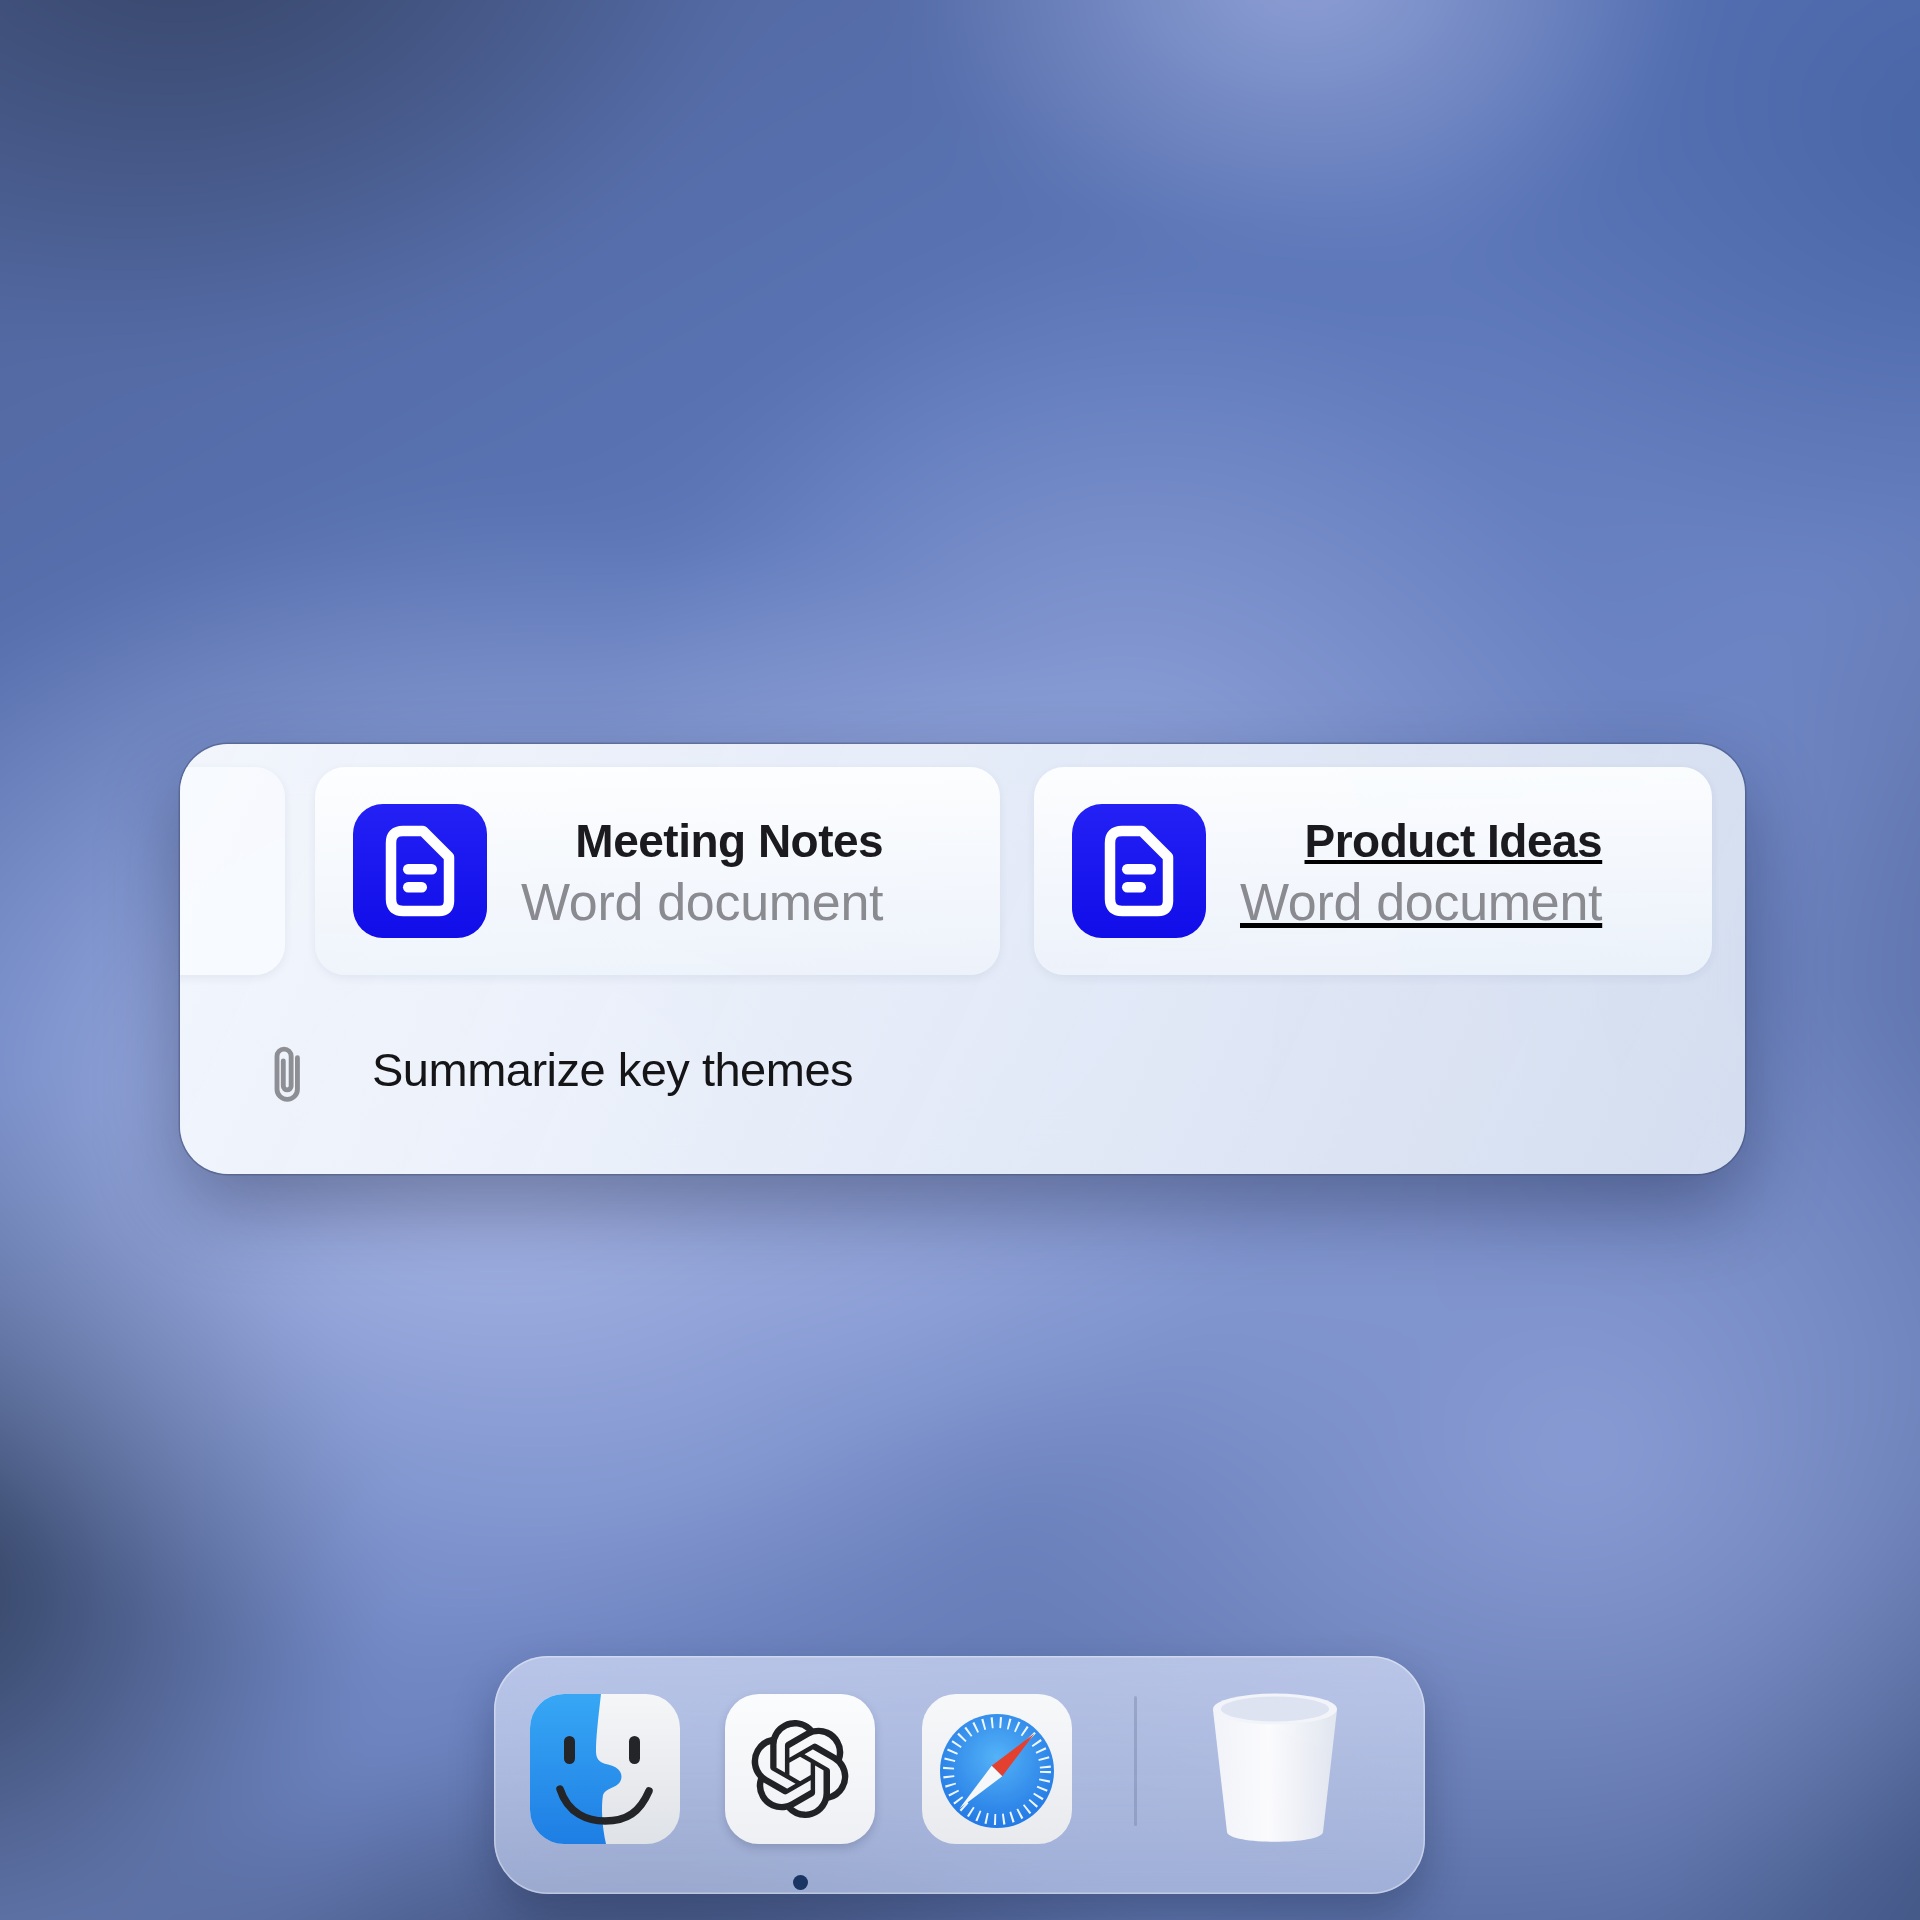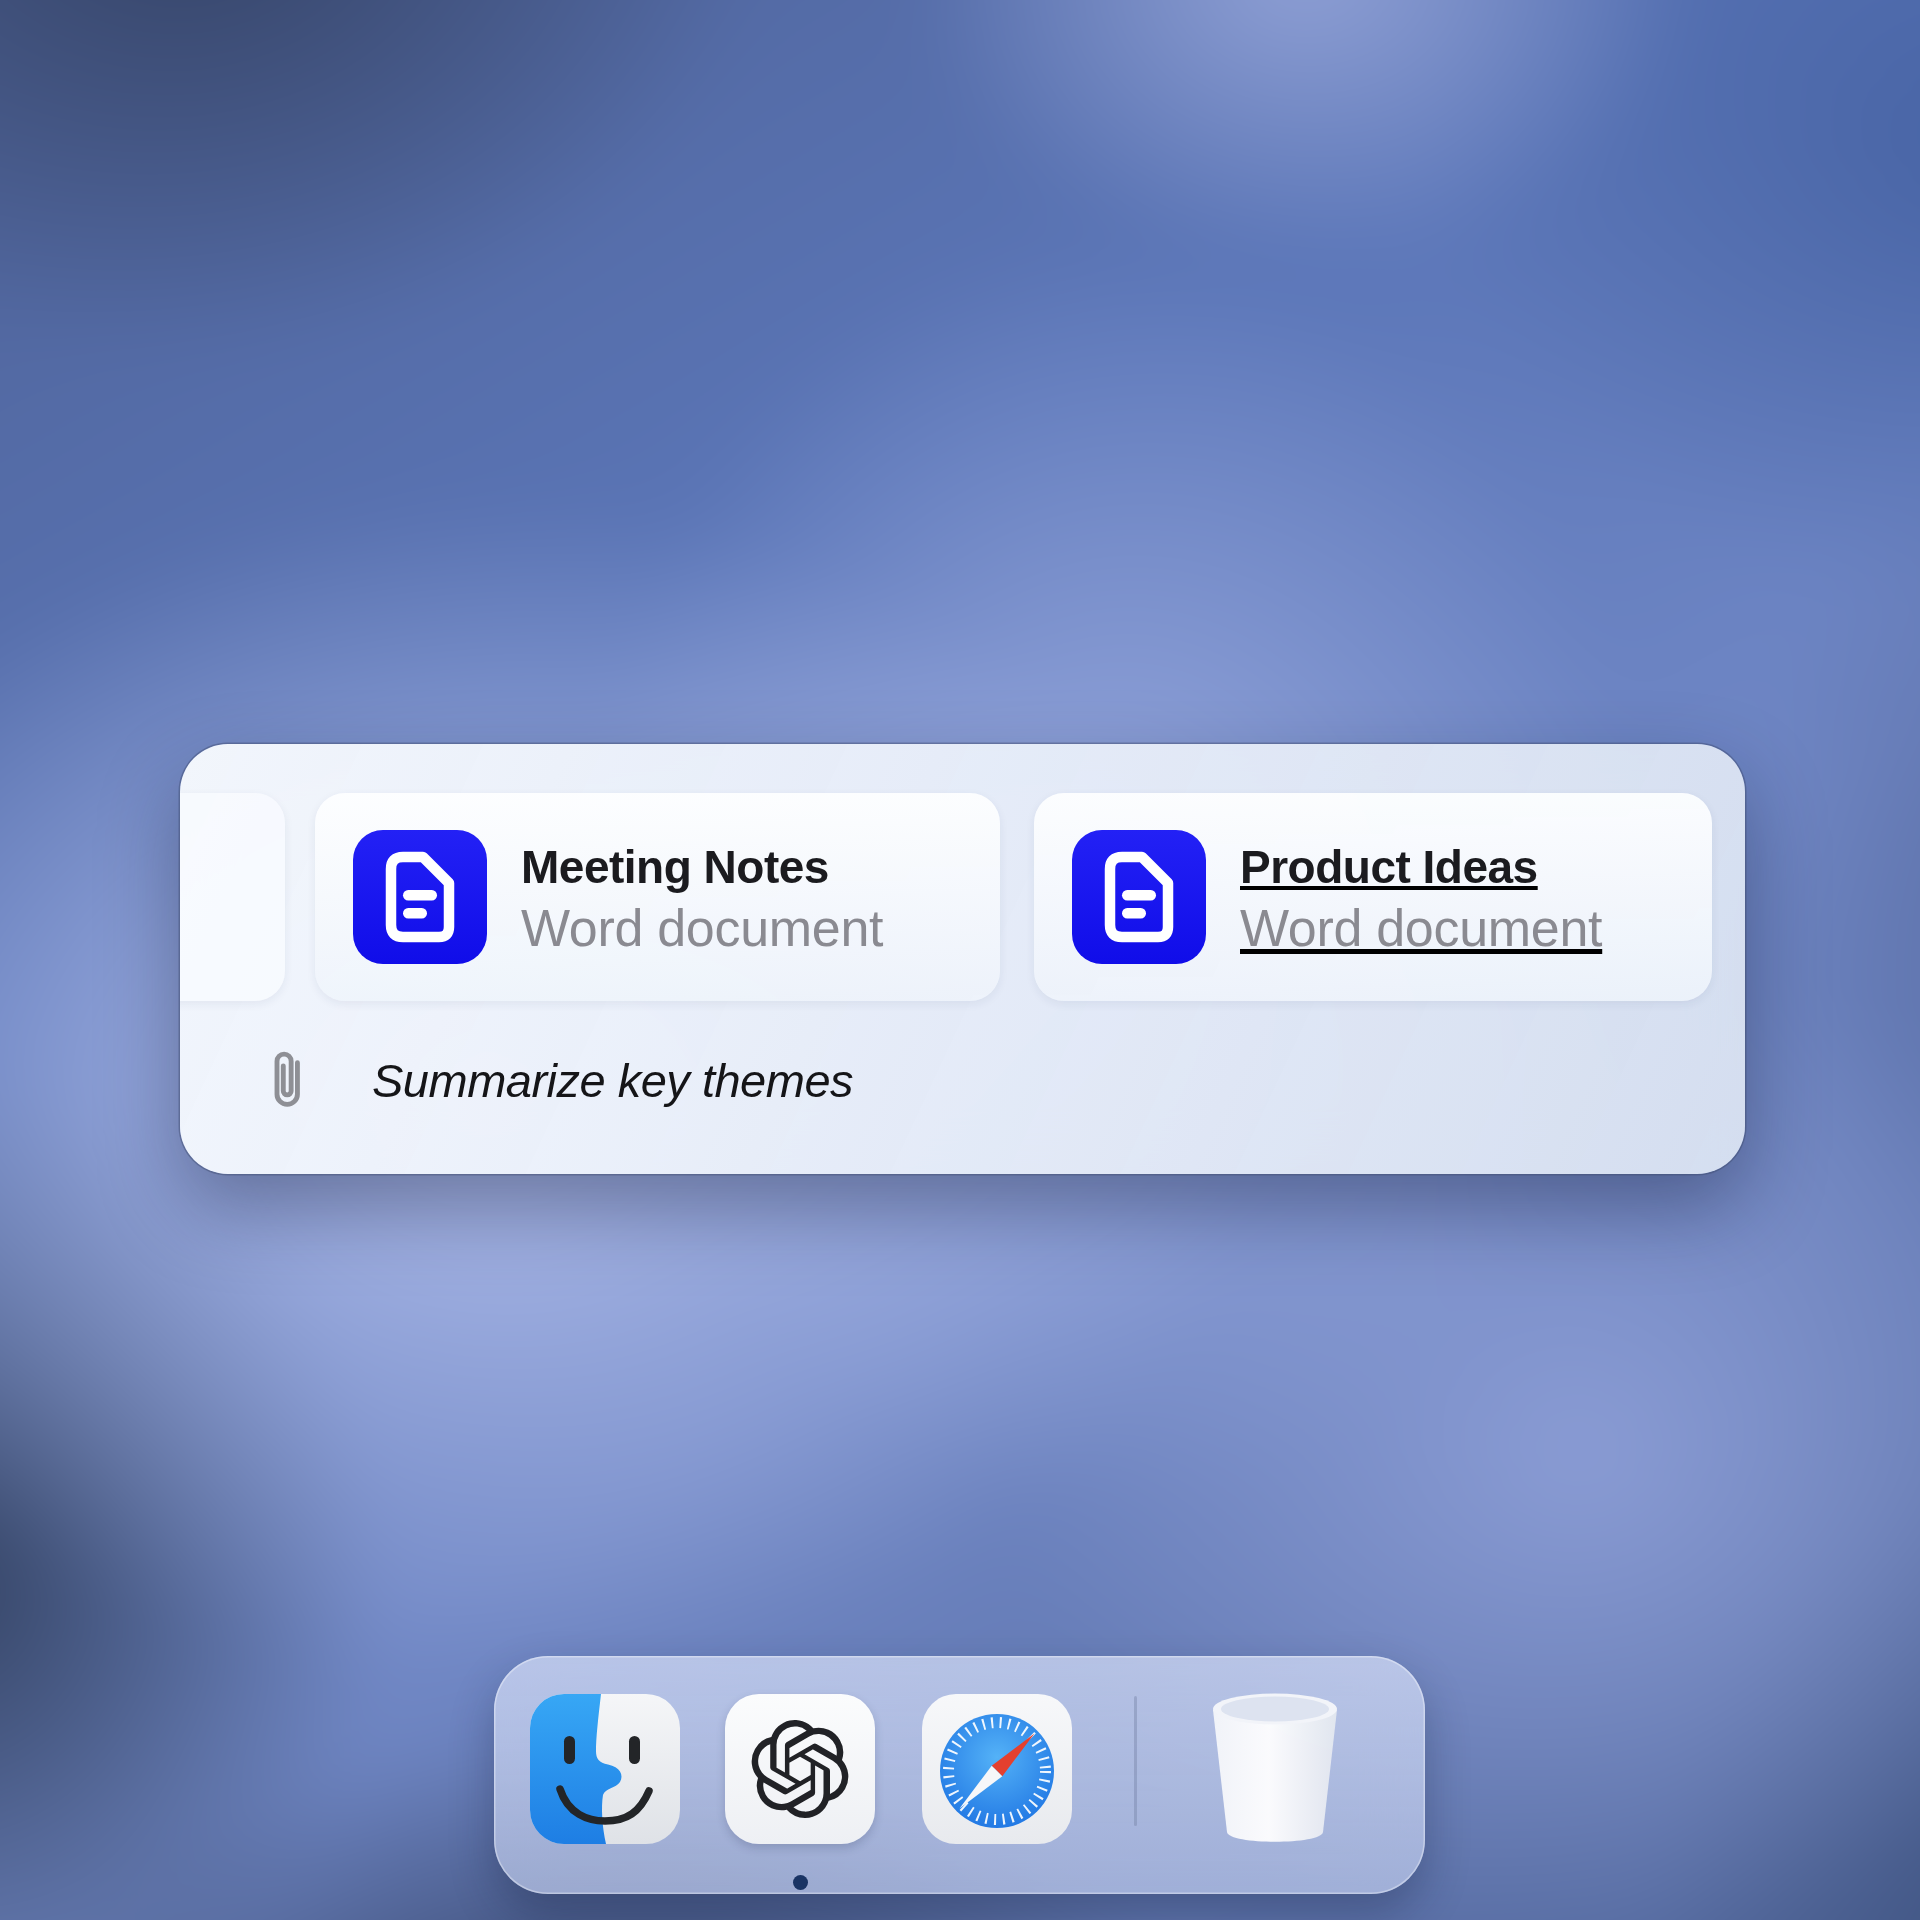--- a/index.html
+++ b/index.html
@@ -28,10 +28,10 @@
     background:linear-gradient(115deg,rgba(247,250,254,.96) 0%,rgba(233,239,249,.93) 55%,rgba(223,231,244,.90) 100%);
     box-shadow:0 0 0 1.5px rgba(62,76,110,.45), 0 34px 80px rgba(12,22,52,.38);
     -webkit-backdrop-filter:blur(26px);backdrop-filter:blur(26px);}
-  .chip{position:absolute;top:49px;height:208px;border-radius:30px;
+  .chip{position:absolute;top:23px;height:208px;border-radius:30px;
     background:linear-gradient(180deg,rgba(253,254,255,.94),rgba(239,244,251,.86));
     box-shadow:0 3px 10px rgba(30,42,80,.07);
-    display:flex;align-items:center;}
+    display:flex;align-items:center;text-align:right;}
   .chip-partial{left:-62px;width:167px;background:rgba(250,252,255,.66);}
   .chip-1{left:135px;width:685px;}
   .chip-2{left:854px;width:678px;text-decoration:underline;}

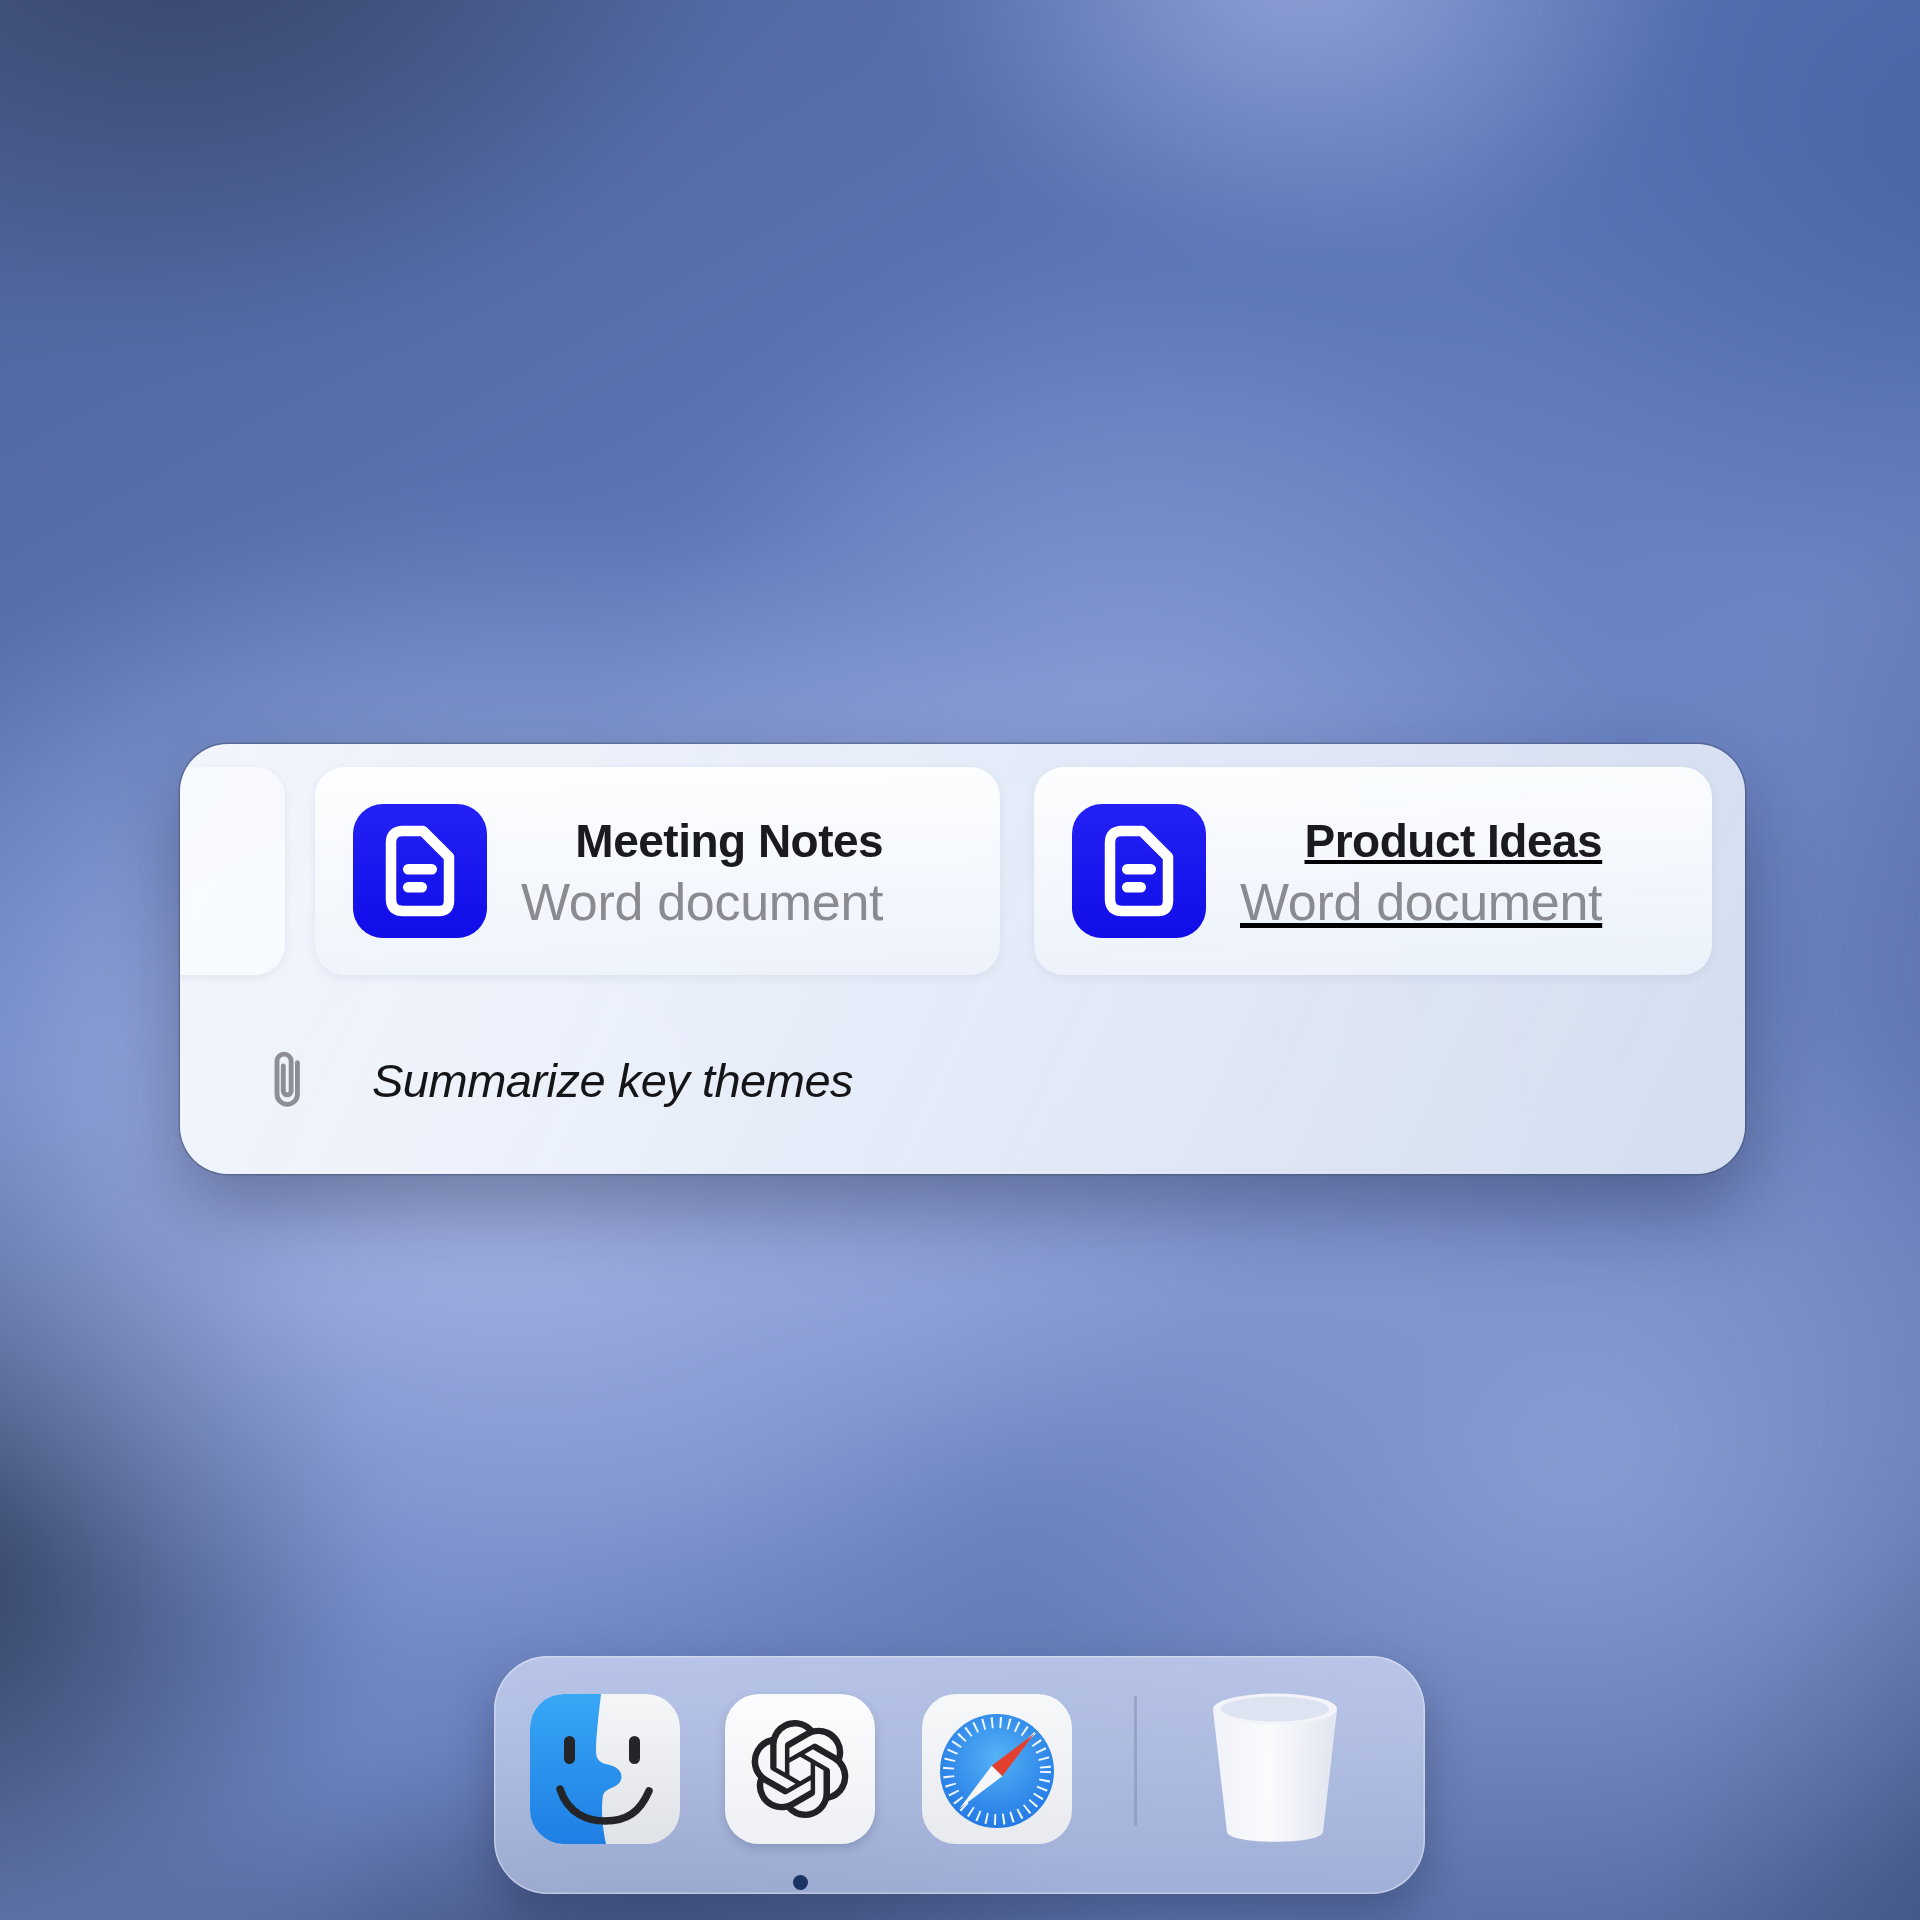--- a/index.html
+++ b/index.html
@@ -41,7 +41,7 @@
   .chip-text{margin-left:34px;display:flex;flex-direction:column;justify-content:center;}
   .chip-title{font-size:46px;line-height:52px;font-weight:700;color:#1b1b1f;letter-spacing:-.5px;}
   .chip-sub{font-size:52px;line-height:50px;font-weight:400;color:#8a8a91;margin-top:10px;letter-spacing:-.3px;}
-  .prompt-row{position:absolute;left:84px;top:298px;height:76px;display:flex;align-items:center;font-style:italic;}
+  .prompt-row{position:absolute;left:84px;top:298px;height:76px;display:flex;align-items:flex-start;}
   .prompt-row .clip{width:48px;height:66px;margin-right:60px;}
   .prompt-text{font-size:47px;color:#151518;letter-spacing:-.5px;}
 

